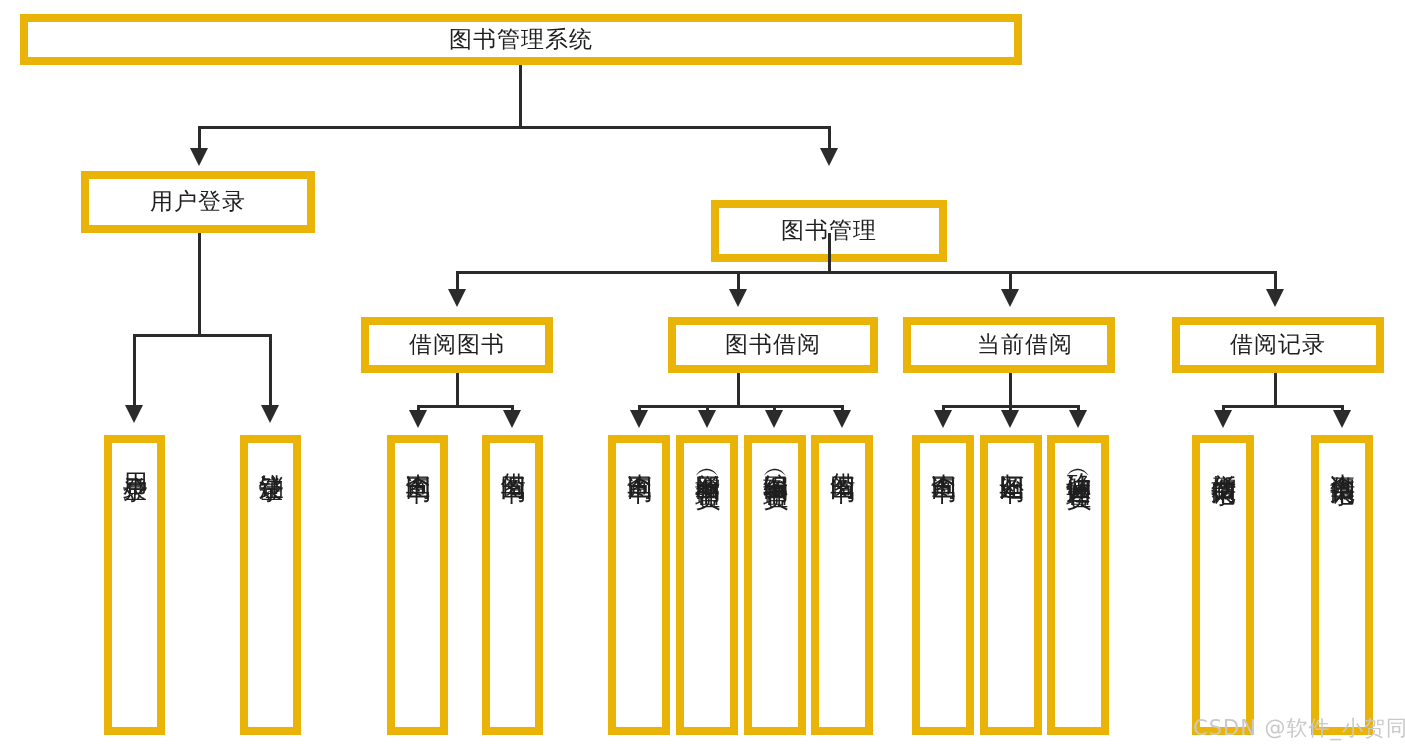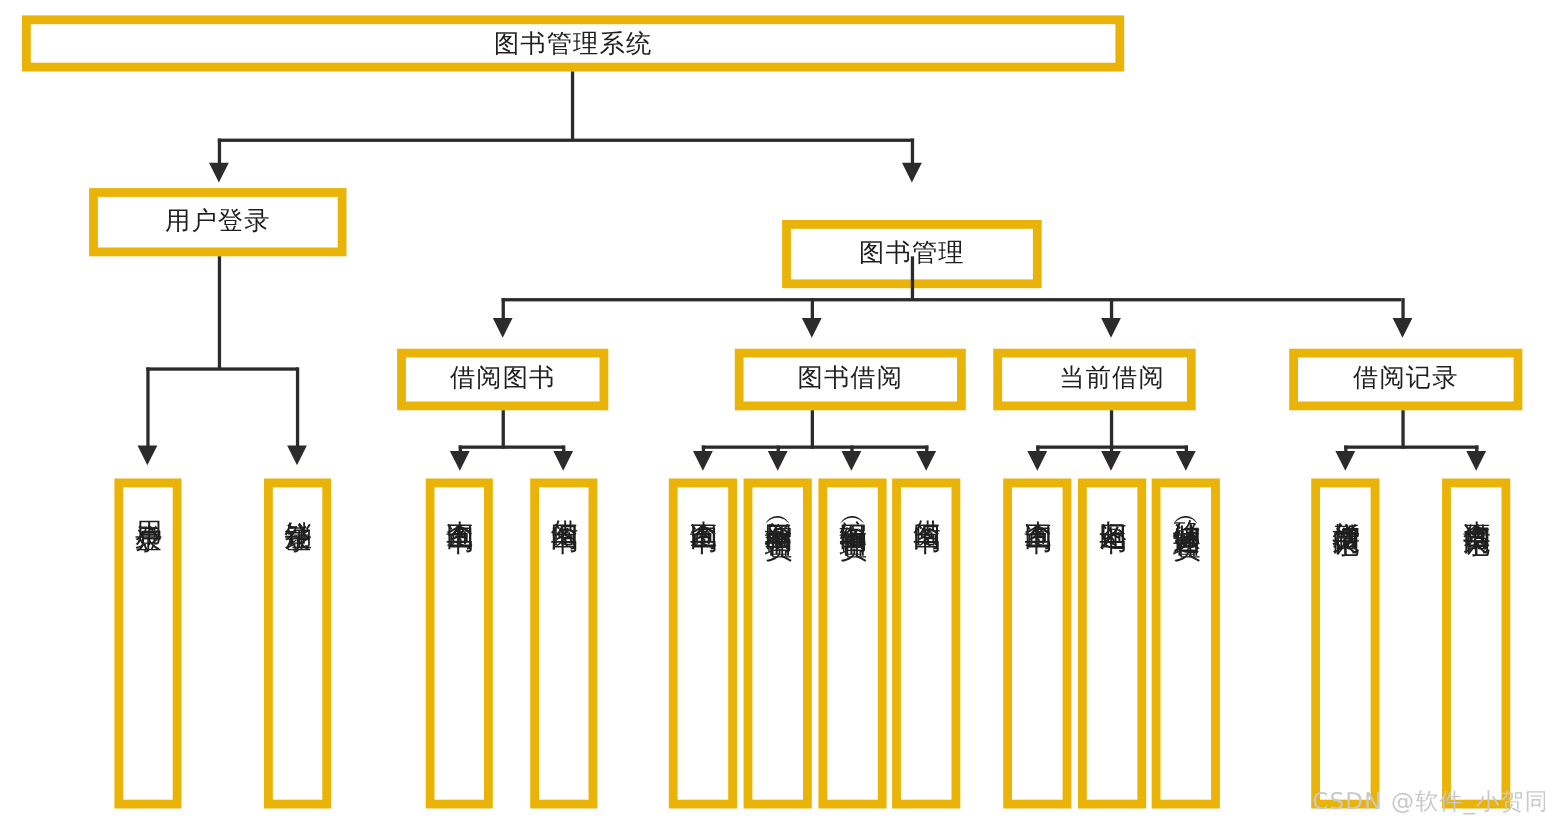--- a/index.html
+++ b/index.html
@@ -122,7 +122,7 @@
   <div class="node node-h" style="left:668px; top:317px; width:210px; height:56px;">
     <span>图书借阅</span>
   </div>
-  <div class="node node-h" style="left:903px; top:317px; width:184px; height:56px;padding-left:32px;">
+  <div class="node node-h" style="left:903px; top:317px; width:212px; height:56px;padding-left:32px;">
     <span>当前借阅</span>
   </div>
   <div class="node node-h" style="left:1172px; top:317px; width:212px; height:56px;">

